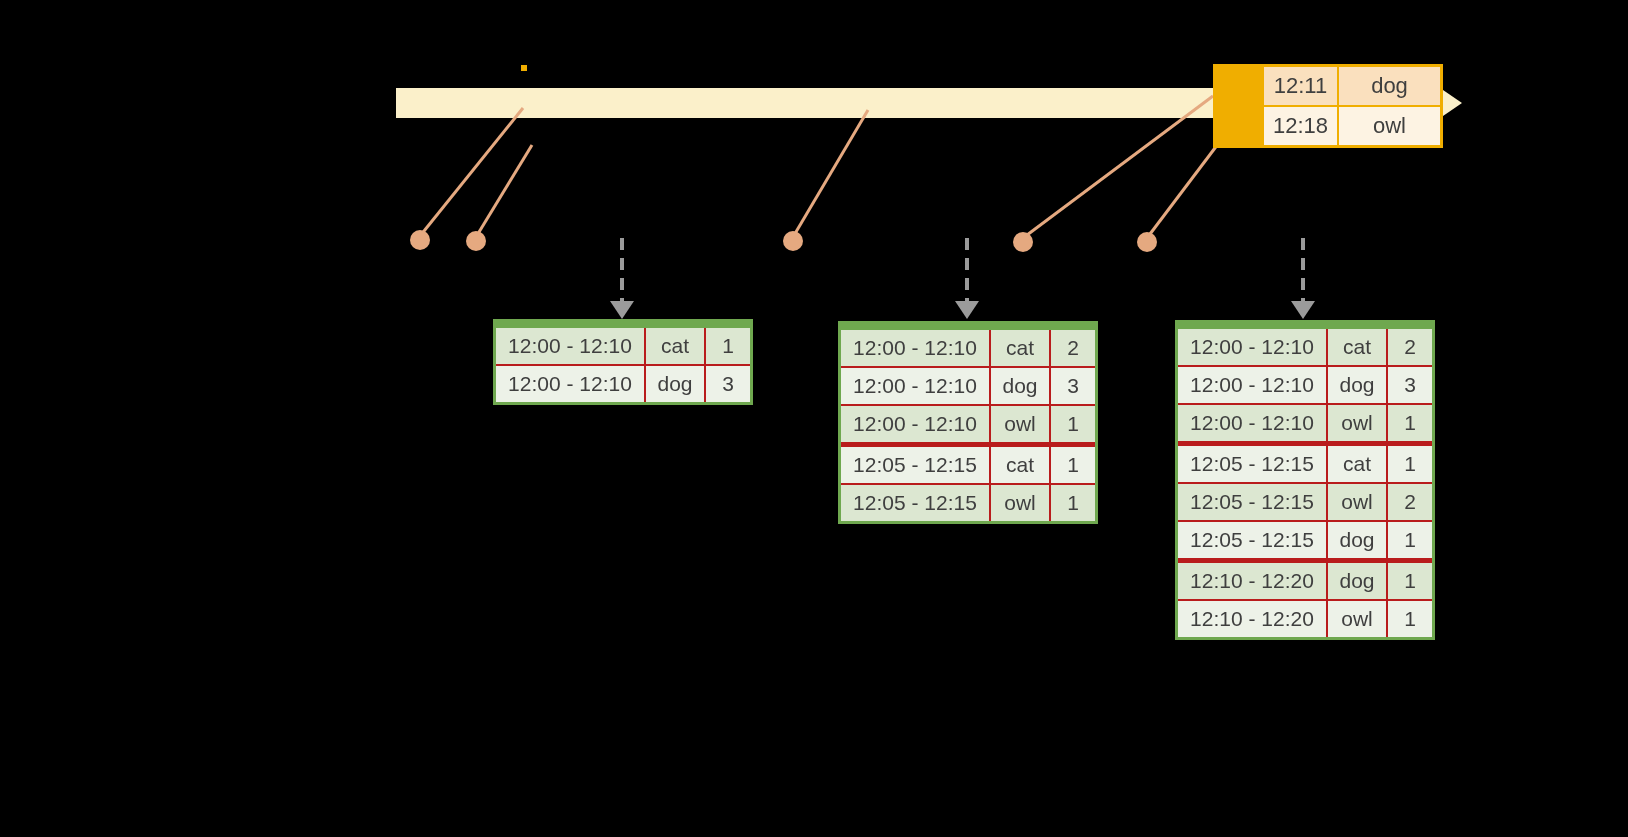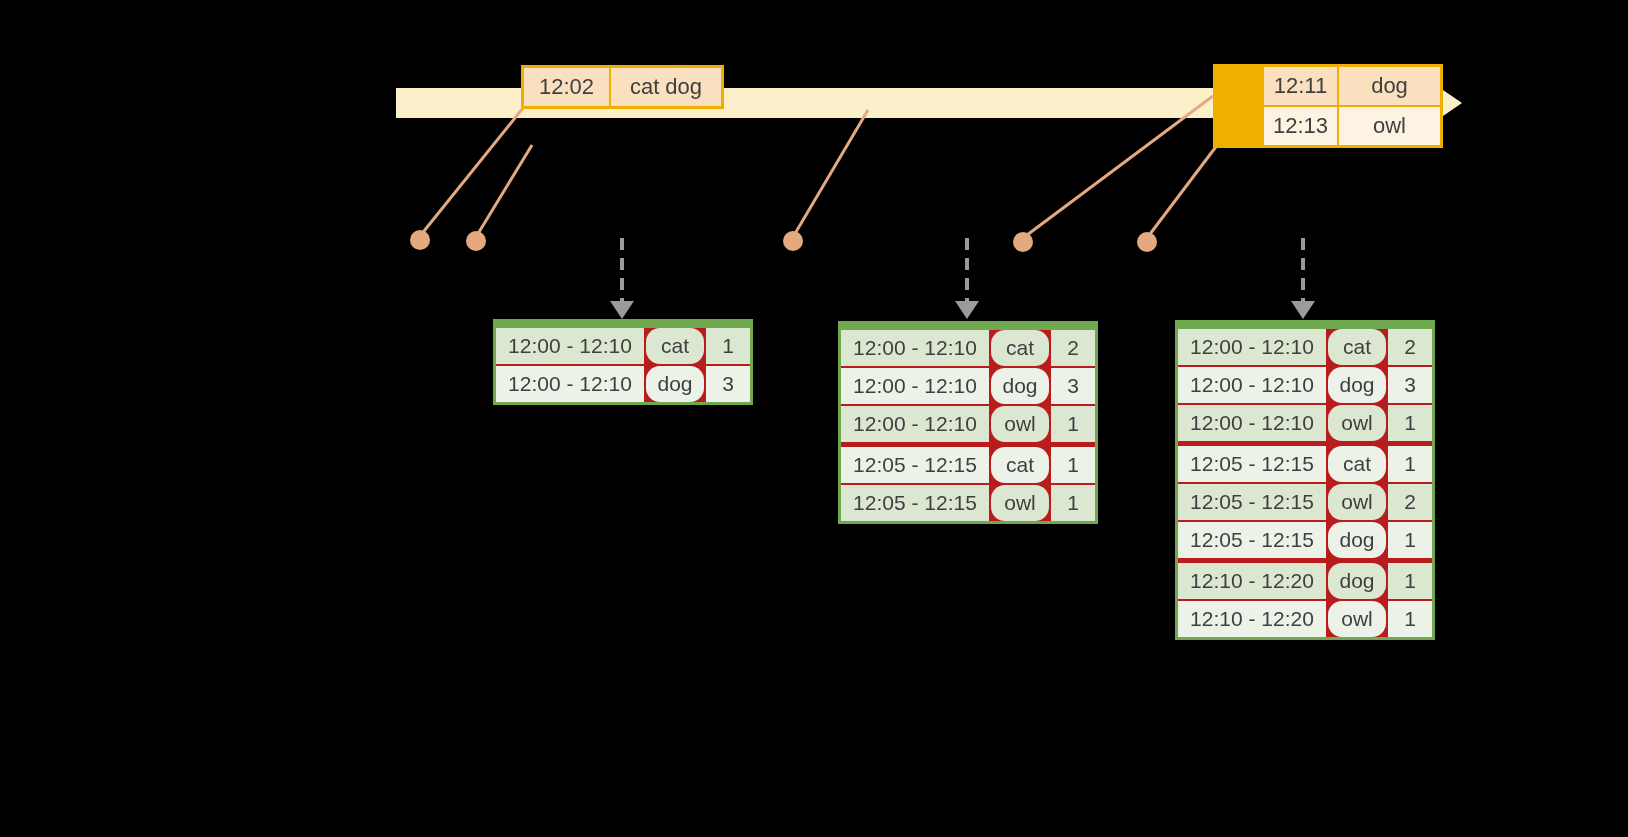--- a/index.html
+++ b/index.html
@@ -82,10 +82,6 @@
   </svg>
 
   <div class="event-box" id="event-box-1" style="left:521px;top:65px;">
-    <div class="e-row">
-      <div class="e-cell e-time fill-dark">12:02</div>
-      <div class="e-cell e-words fill-dark">cat dog</div>
-    </div>
   </div>
 
 

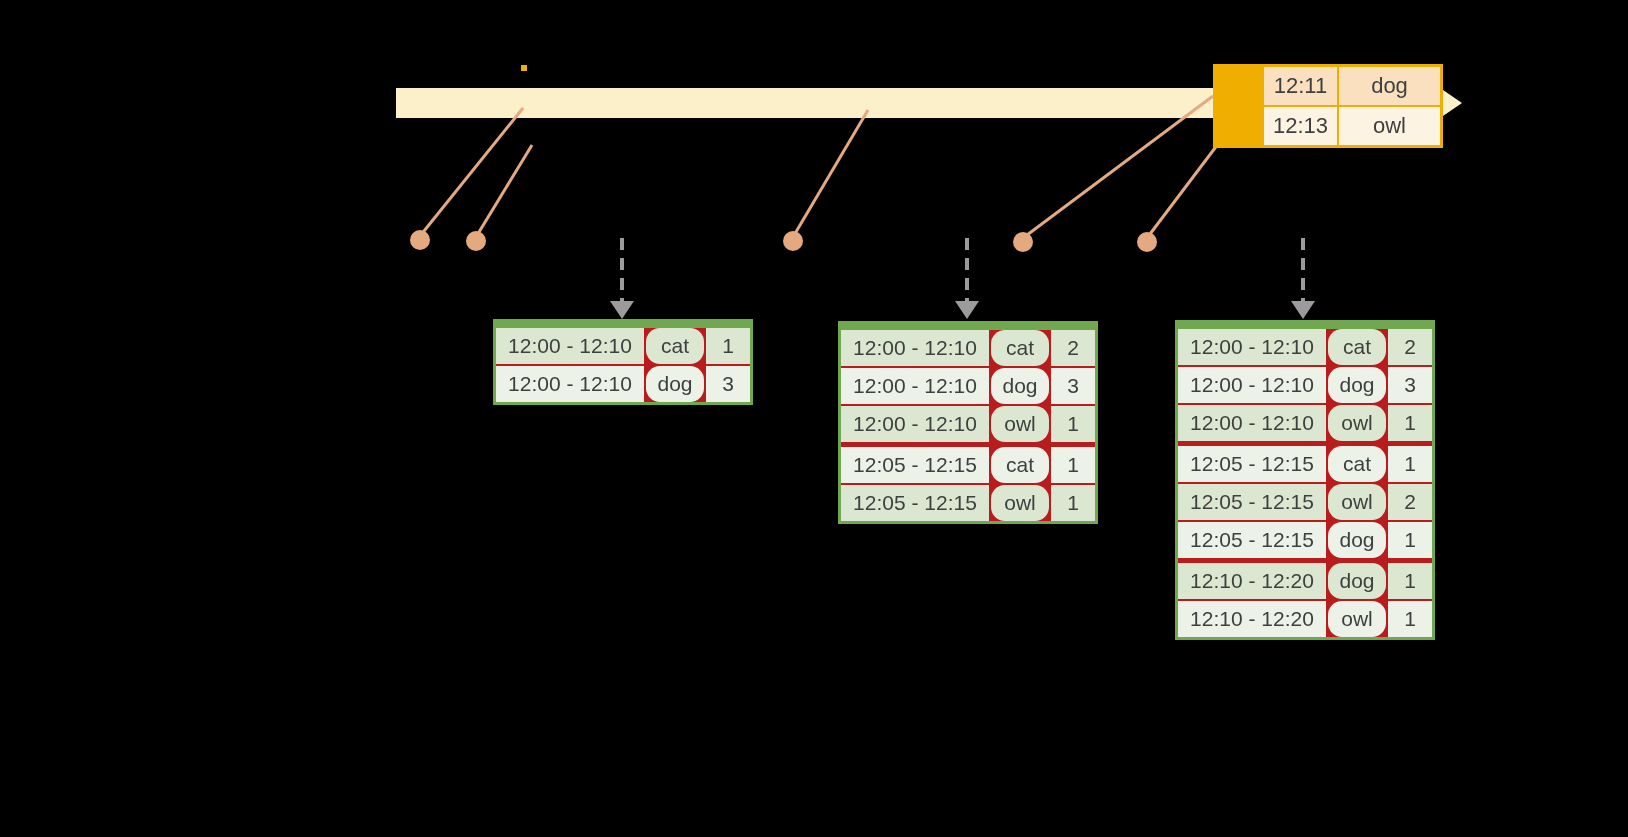--- a/index.html
+++ b/index.html
@@ -91,7 +91,7 @@
       <div class="e-cell e-words fill-dark">dog</div>
     </div>
     <div class="e-row">
-      <div class="e-cell e-time fill-light">12:13</div>
+      <div class="e-cell e-time fill-light">12:18</div>
       <div class="e-cell e-words fill-light">owl</div>
     </div>
   </div>

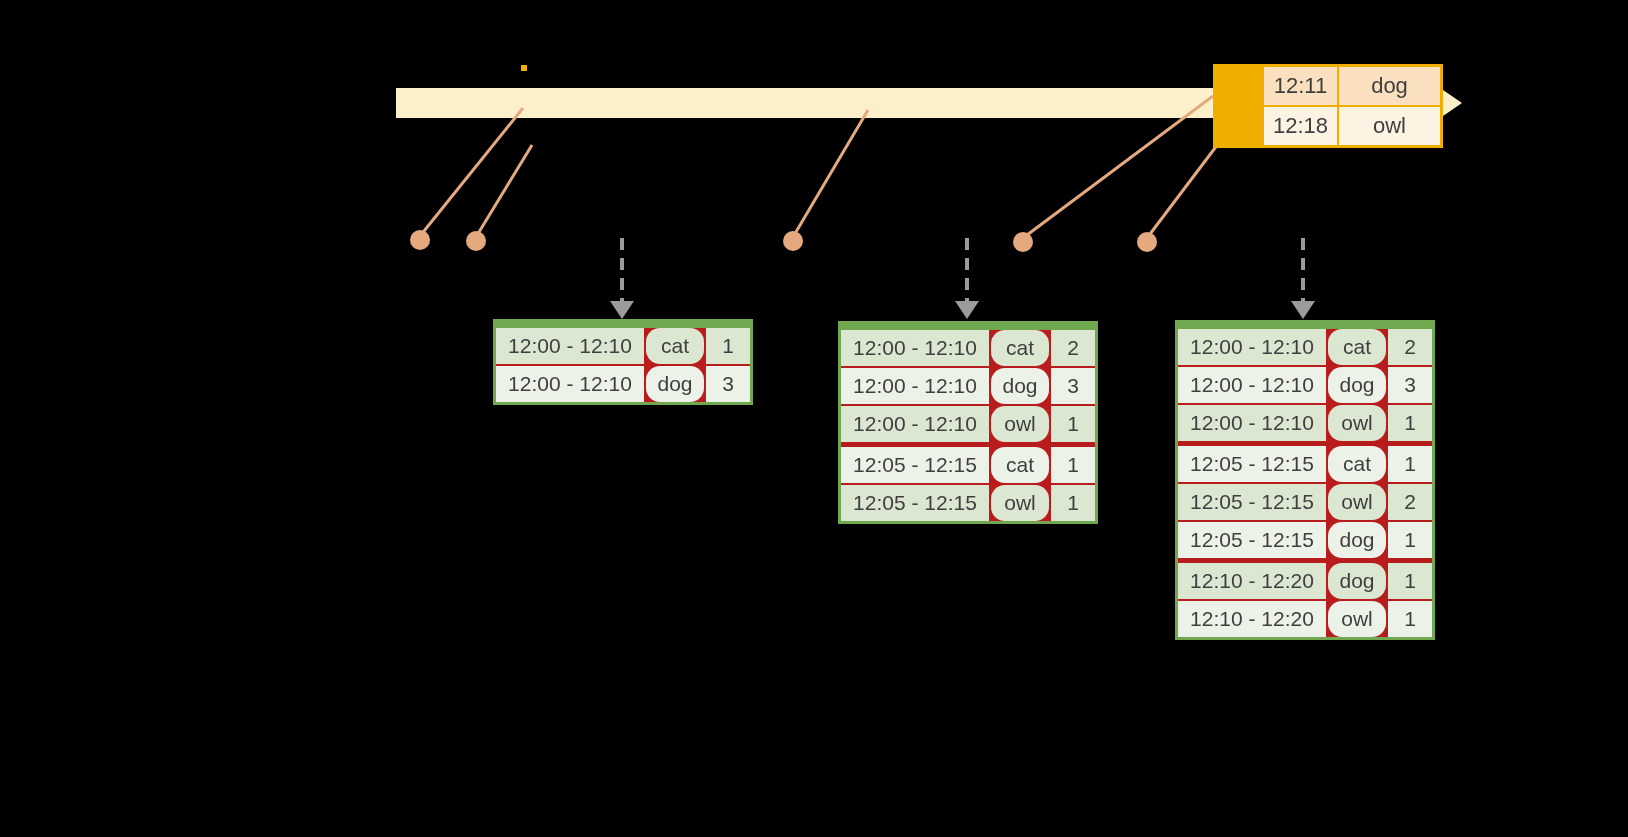--- a/index.html
+++ b/index.html
@@ -38,7 +38,7 @@
   .t-cell{display:flex;align-items:center;justify-content:center;font-size:21px;}
   .t-cell + .t-cell{margin-left:2px;}
   .c-window{width:148px;}
-  .c-word{width:58px;border-radius:14px;}
+  .c-word{width:58px;}
   .c-count{width:44px;}
   .t-row.dark .t-cell{background:#dce7d1;}
   .t-row.light .t-cell{background:#edf2e8;}

